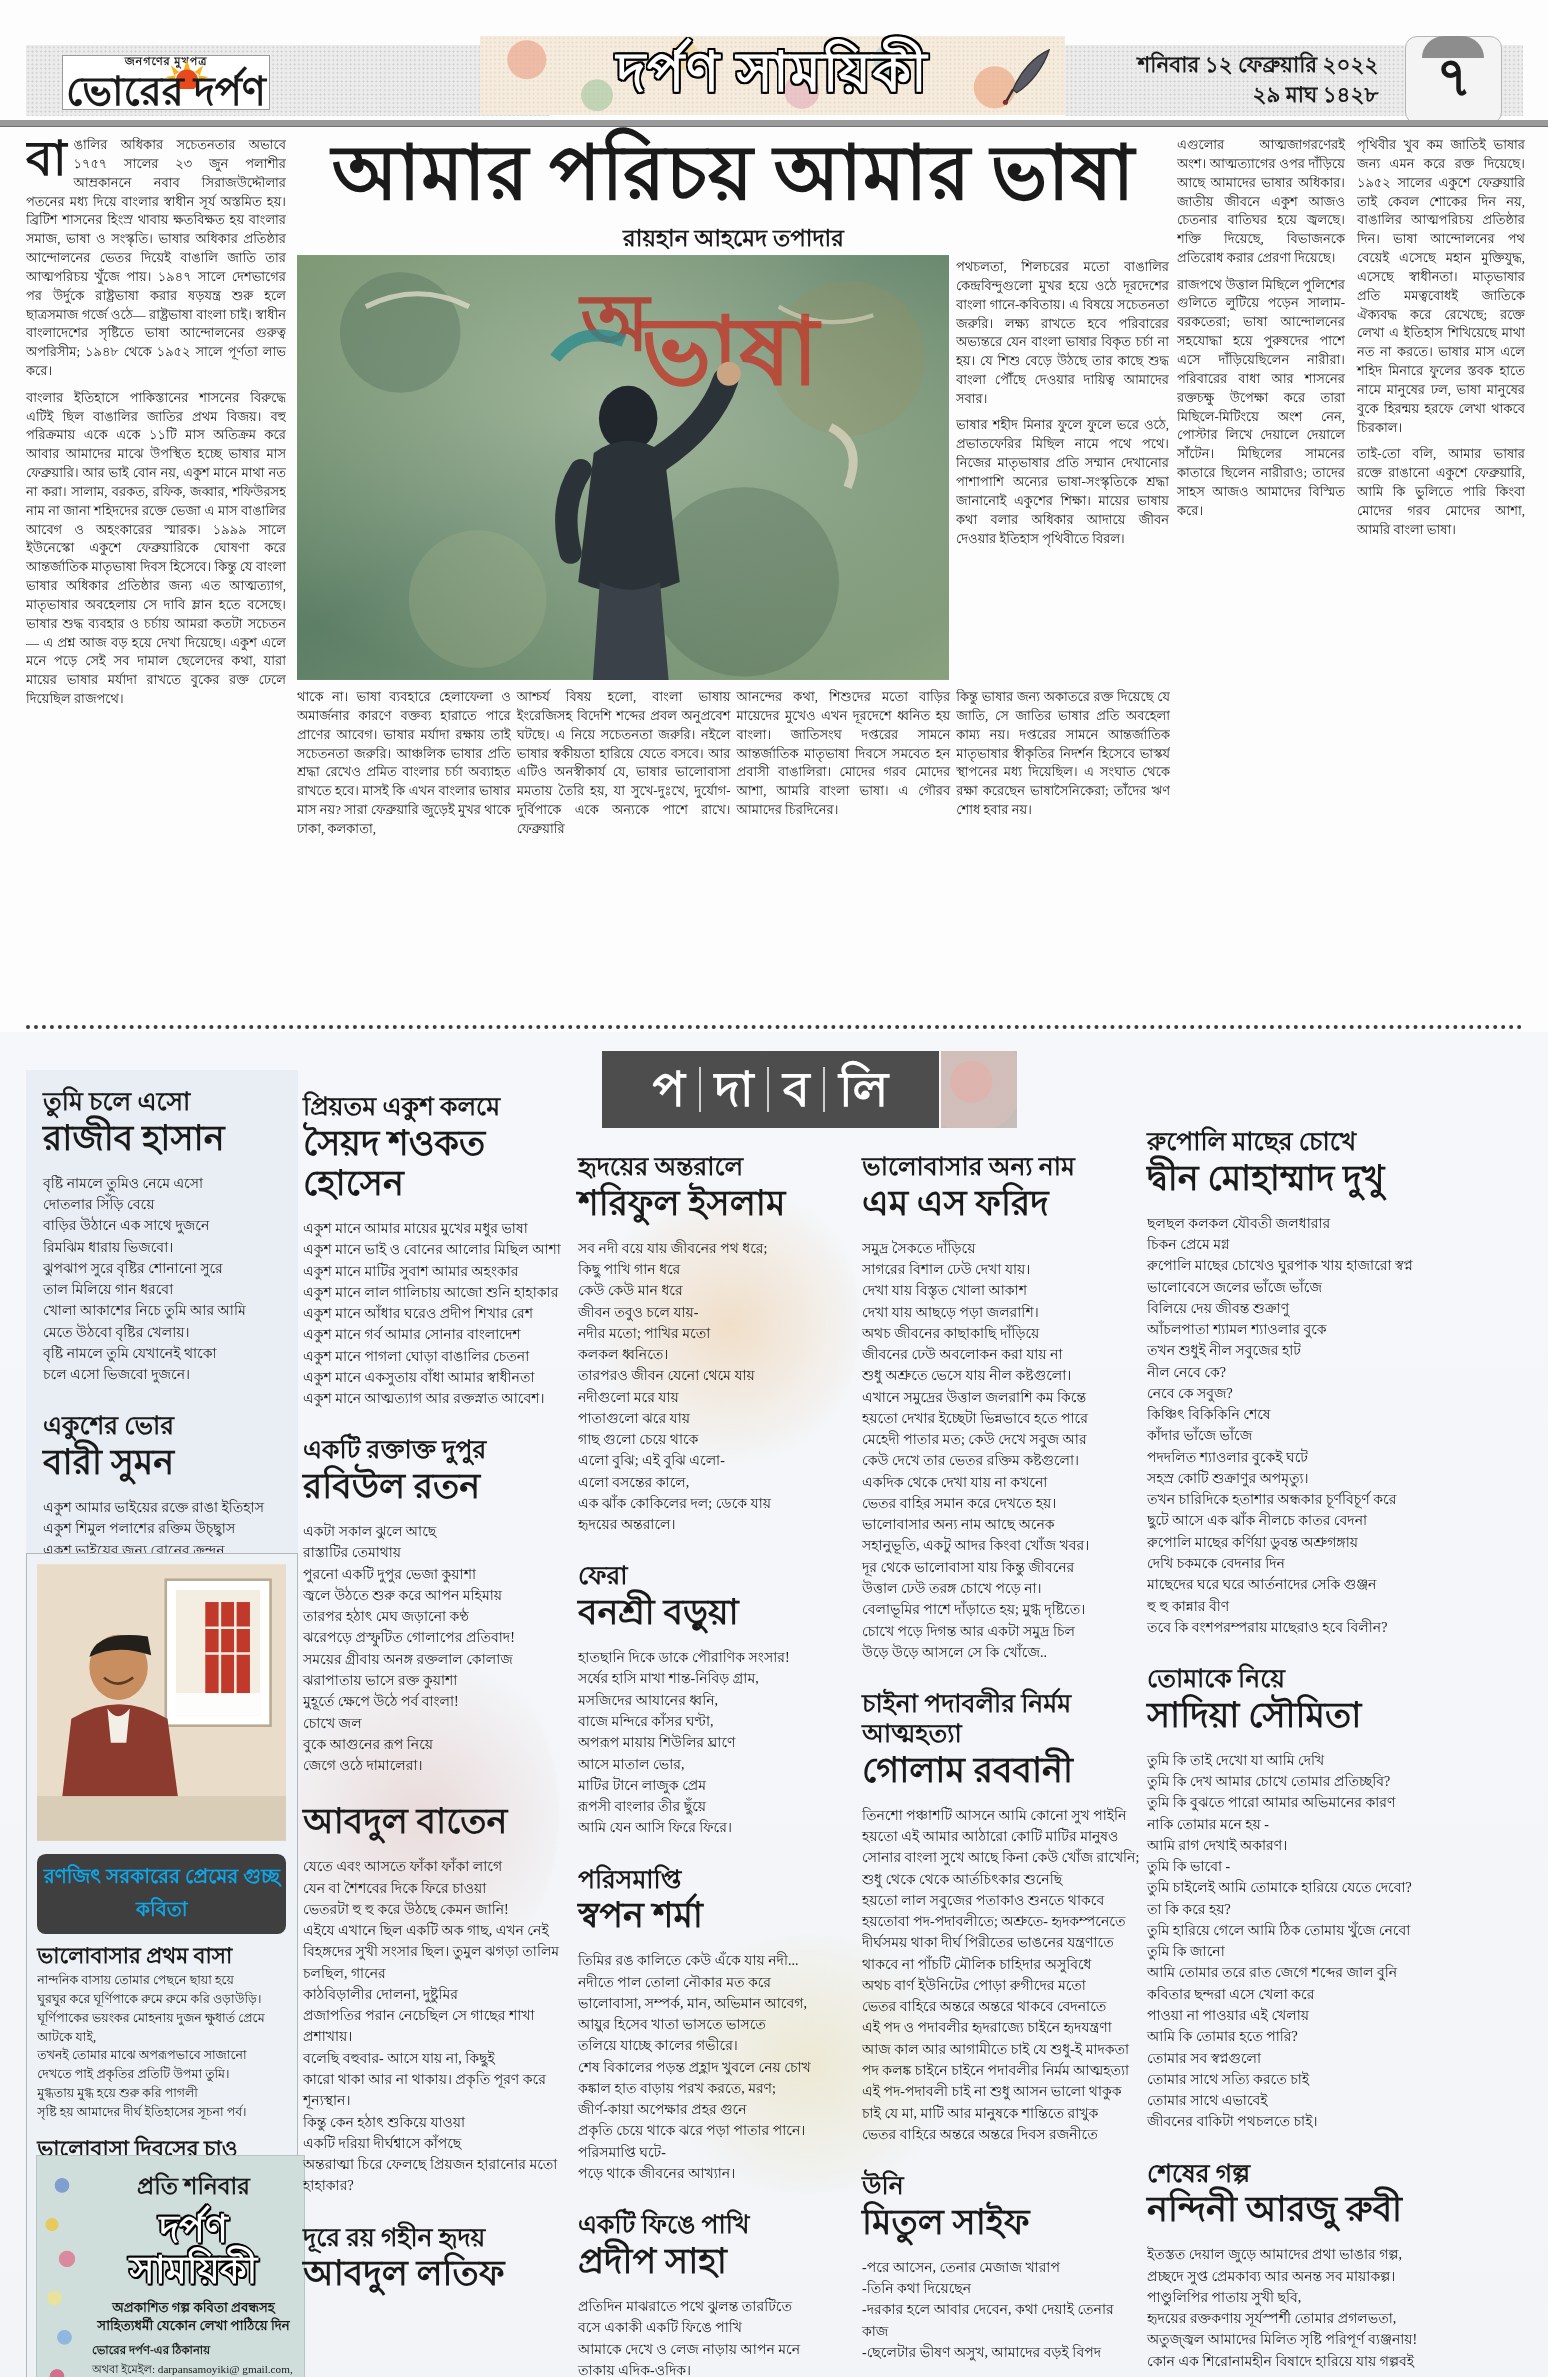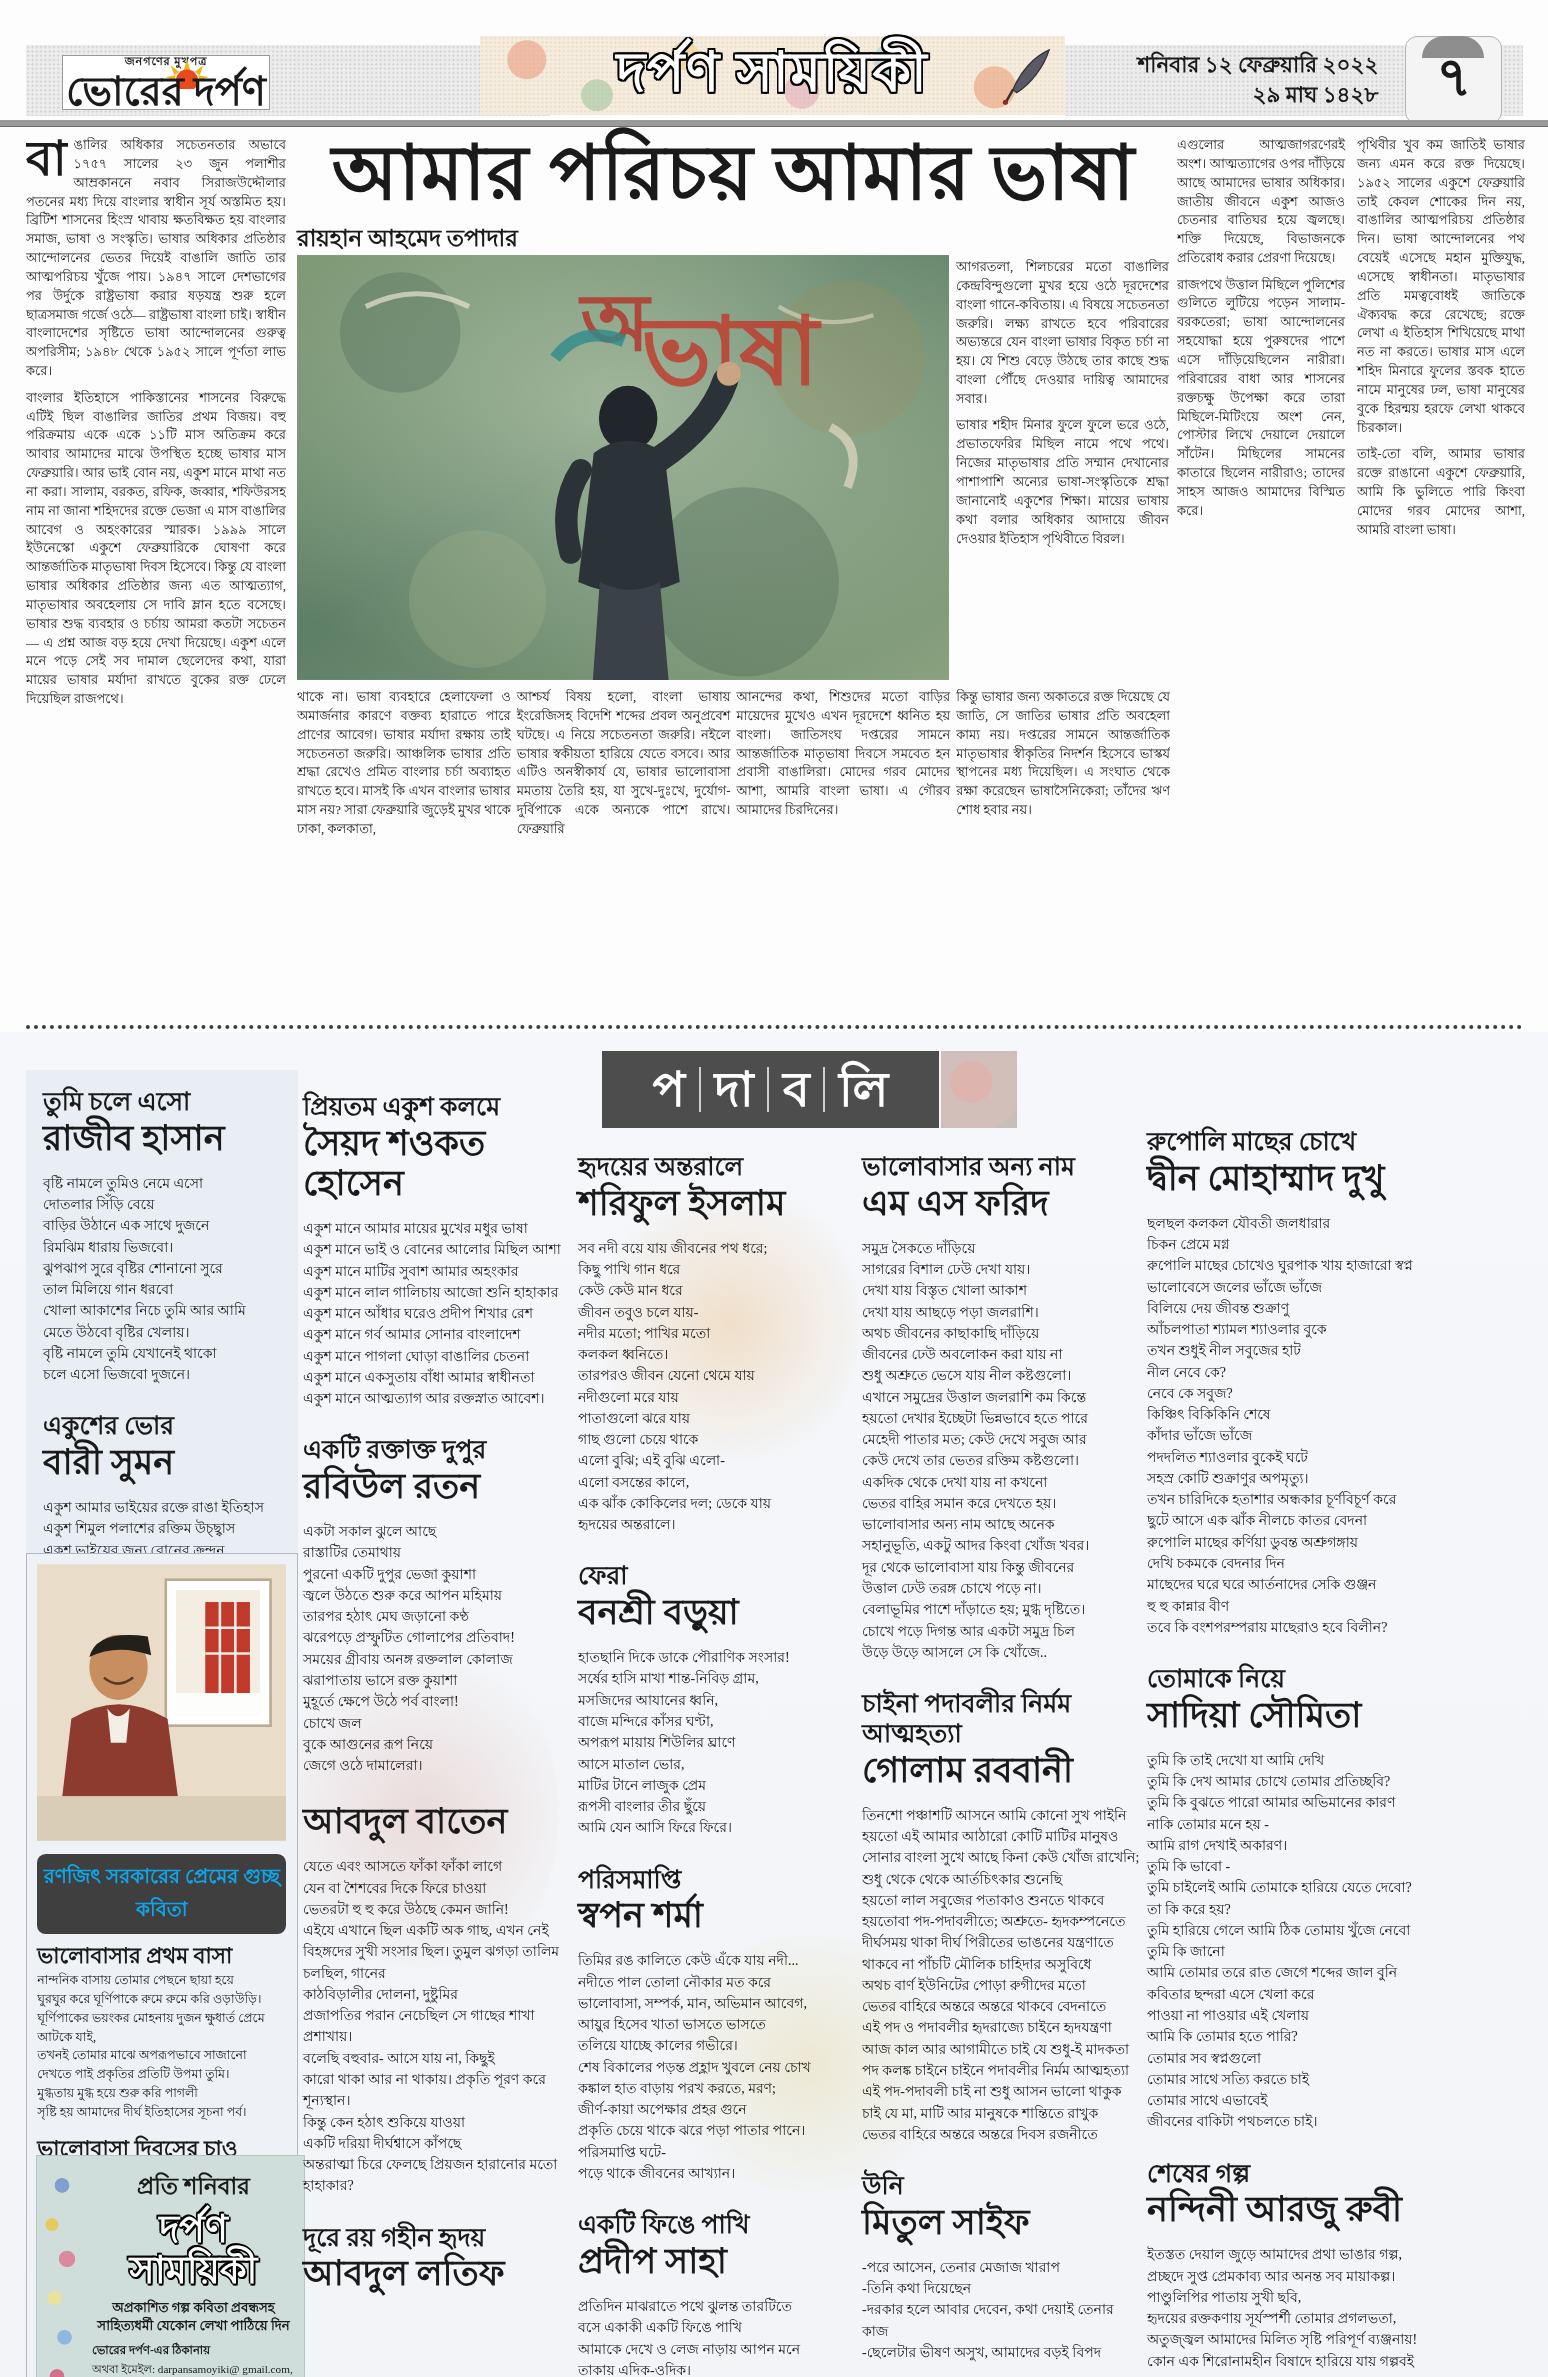--- a/index.html
+++ b/index.html
@@ -32,7 +32,7 @@
   .main-rule{background:#9a9a9a;border-bottom:1.7px solid #6f6f6f;}
   
   .headline{font-size:76px;font-weight:bold;text-align:center;line-height:1.05;letter-spacing:0.9px;}
-  .byline{font-size:23px;font-weight:bold;text-align:left;}
+  .byline{font-size:23px;font-weight:bold;text-align:center;}
   .artcol{font-size:13px;line-height:1.45;text-align:justify;}
   .artcol p{margin:0 0 7.7px 0;}
   .dropcap{float:left;font-size:48px;line-height:.85;font-weight:bold;padding:3.4px 6.9px 0 0;}

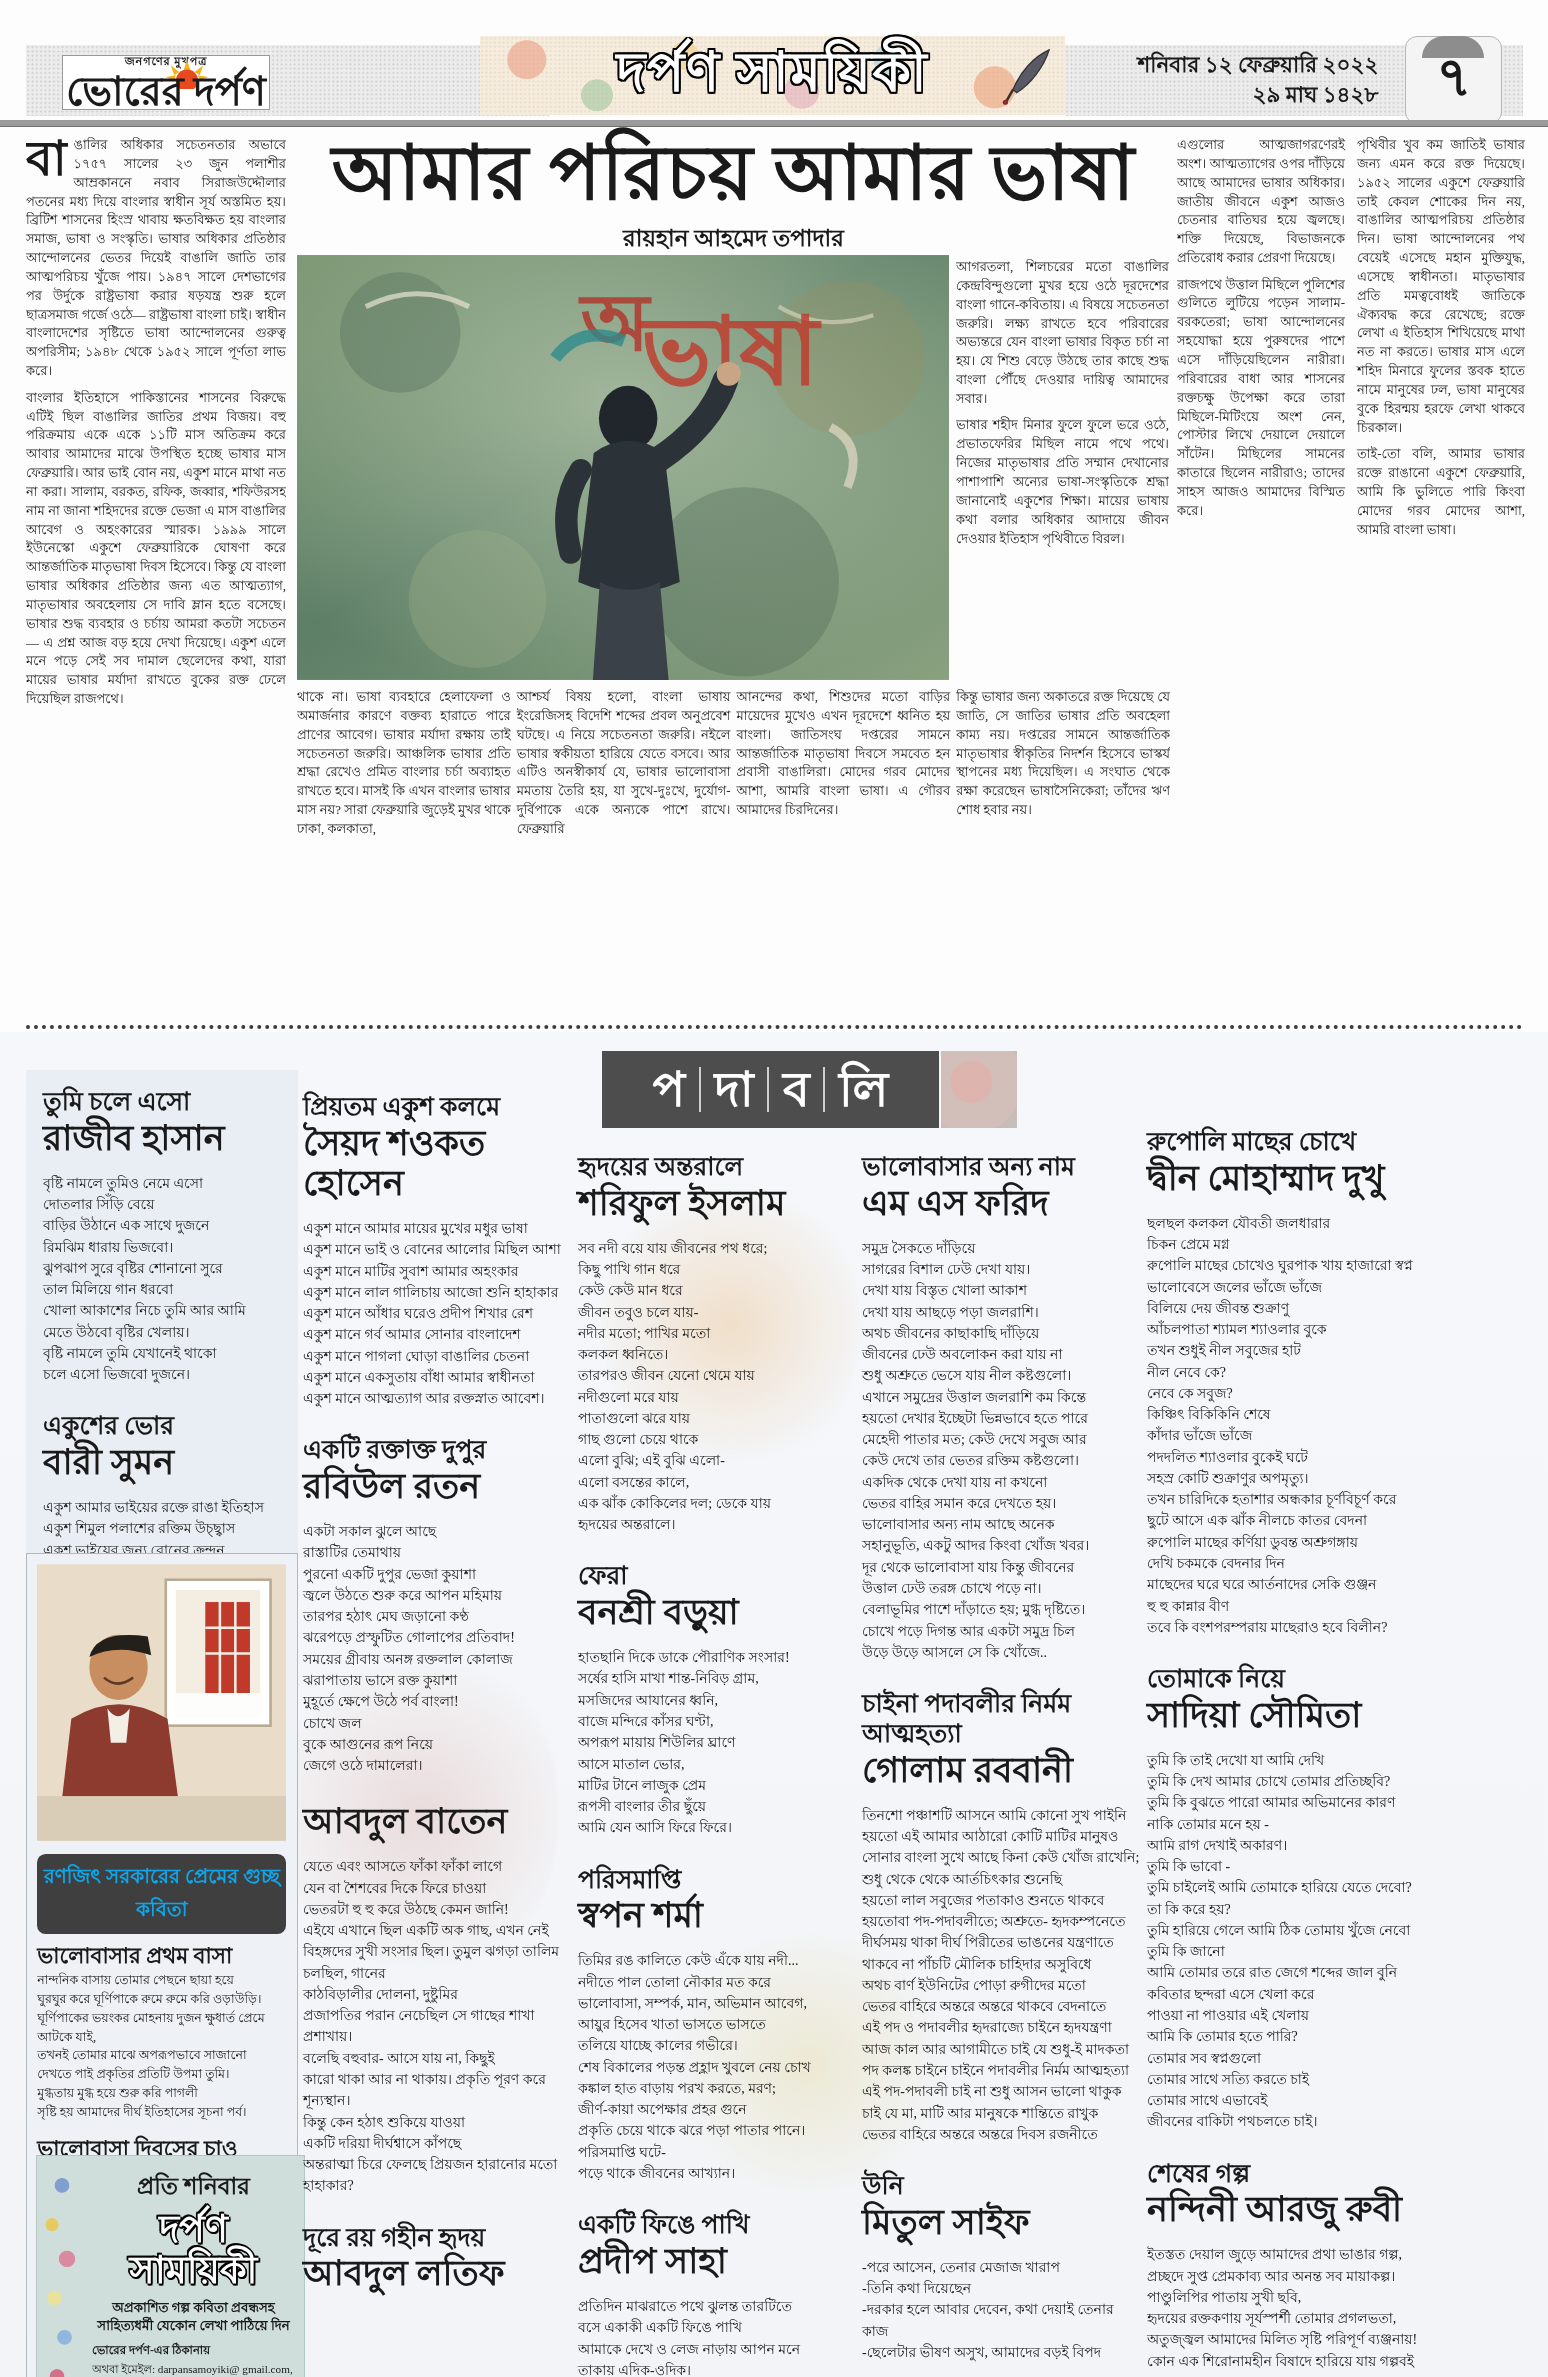--- a/index.html
+++ b/index.html
@@ -163,7 +163,7 @@
   </svg>
 
   <div class="abs artcol" style="left:956px;top:258px;width:213px;height:418px;overflow:hidden;">
-      <p>আগরতলা, শিলচরের মতো বাঙালির কেন্দ্রবিন্দুগুলো মুখর হয়ে ওঠে দূরদেশের বাংলা গানে-কবিতায়। এ বিষয়ে সচেতনতা জরুরি। লক্ষ্য রাখতে হবে পরিবারের অভ্যন্তরে যেন বাংলা ভাষার বিকৃত চর্চা না হয়। যে শিশু বেড়ে উঠছে তার কাছে শুদ্ধ বাংলা পৌঁছে দেওয়ার দায়িত্ব আমাদের সবার।</p>
+      <p>পথচলতা, শিলচরের মতো বাঙালির কেন্দ্রবিন্দুগুলো মুখর হয়ে ওঠে দূরদেশের বাংলা গানে-কবিতায়। এ বিষয়ে সচেতনতা জরুরি। লক্ষ্য রাখতে হবে পরিবারের অভ্যন্তরে যেন বাংলা ভাষার বিকৃত চর্চা না হয়। যে শিশু বেড়ে উঠছে তার কাছে শুদ্ধ বাংলা পৌঁছে দেওয়ার দায়িত্ব আমাদের সবার।</p>
       <p>ভাষার শহীদ মিনার ফুলে ফুলে ভরে ওঠে, প্রভাতফেরির মিছিল নামে পথে পথে। নিজের মাতৃভাষার প্রতি সম্মান দেখানোর পাশাপাশি অন্যের ভাষা-সংস্কৃতিকে শ্রদ্ধা জানানোই একুশের শিক্ষা। মায়ের ভাষায় কথা বলার অধিকার আদায়ে জীবন দেওয়ার ইতিহাস পৃথিবীতে বিরল।</p>
     </div>
 

